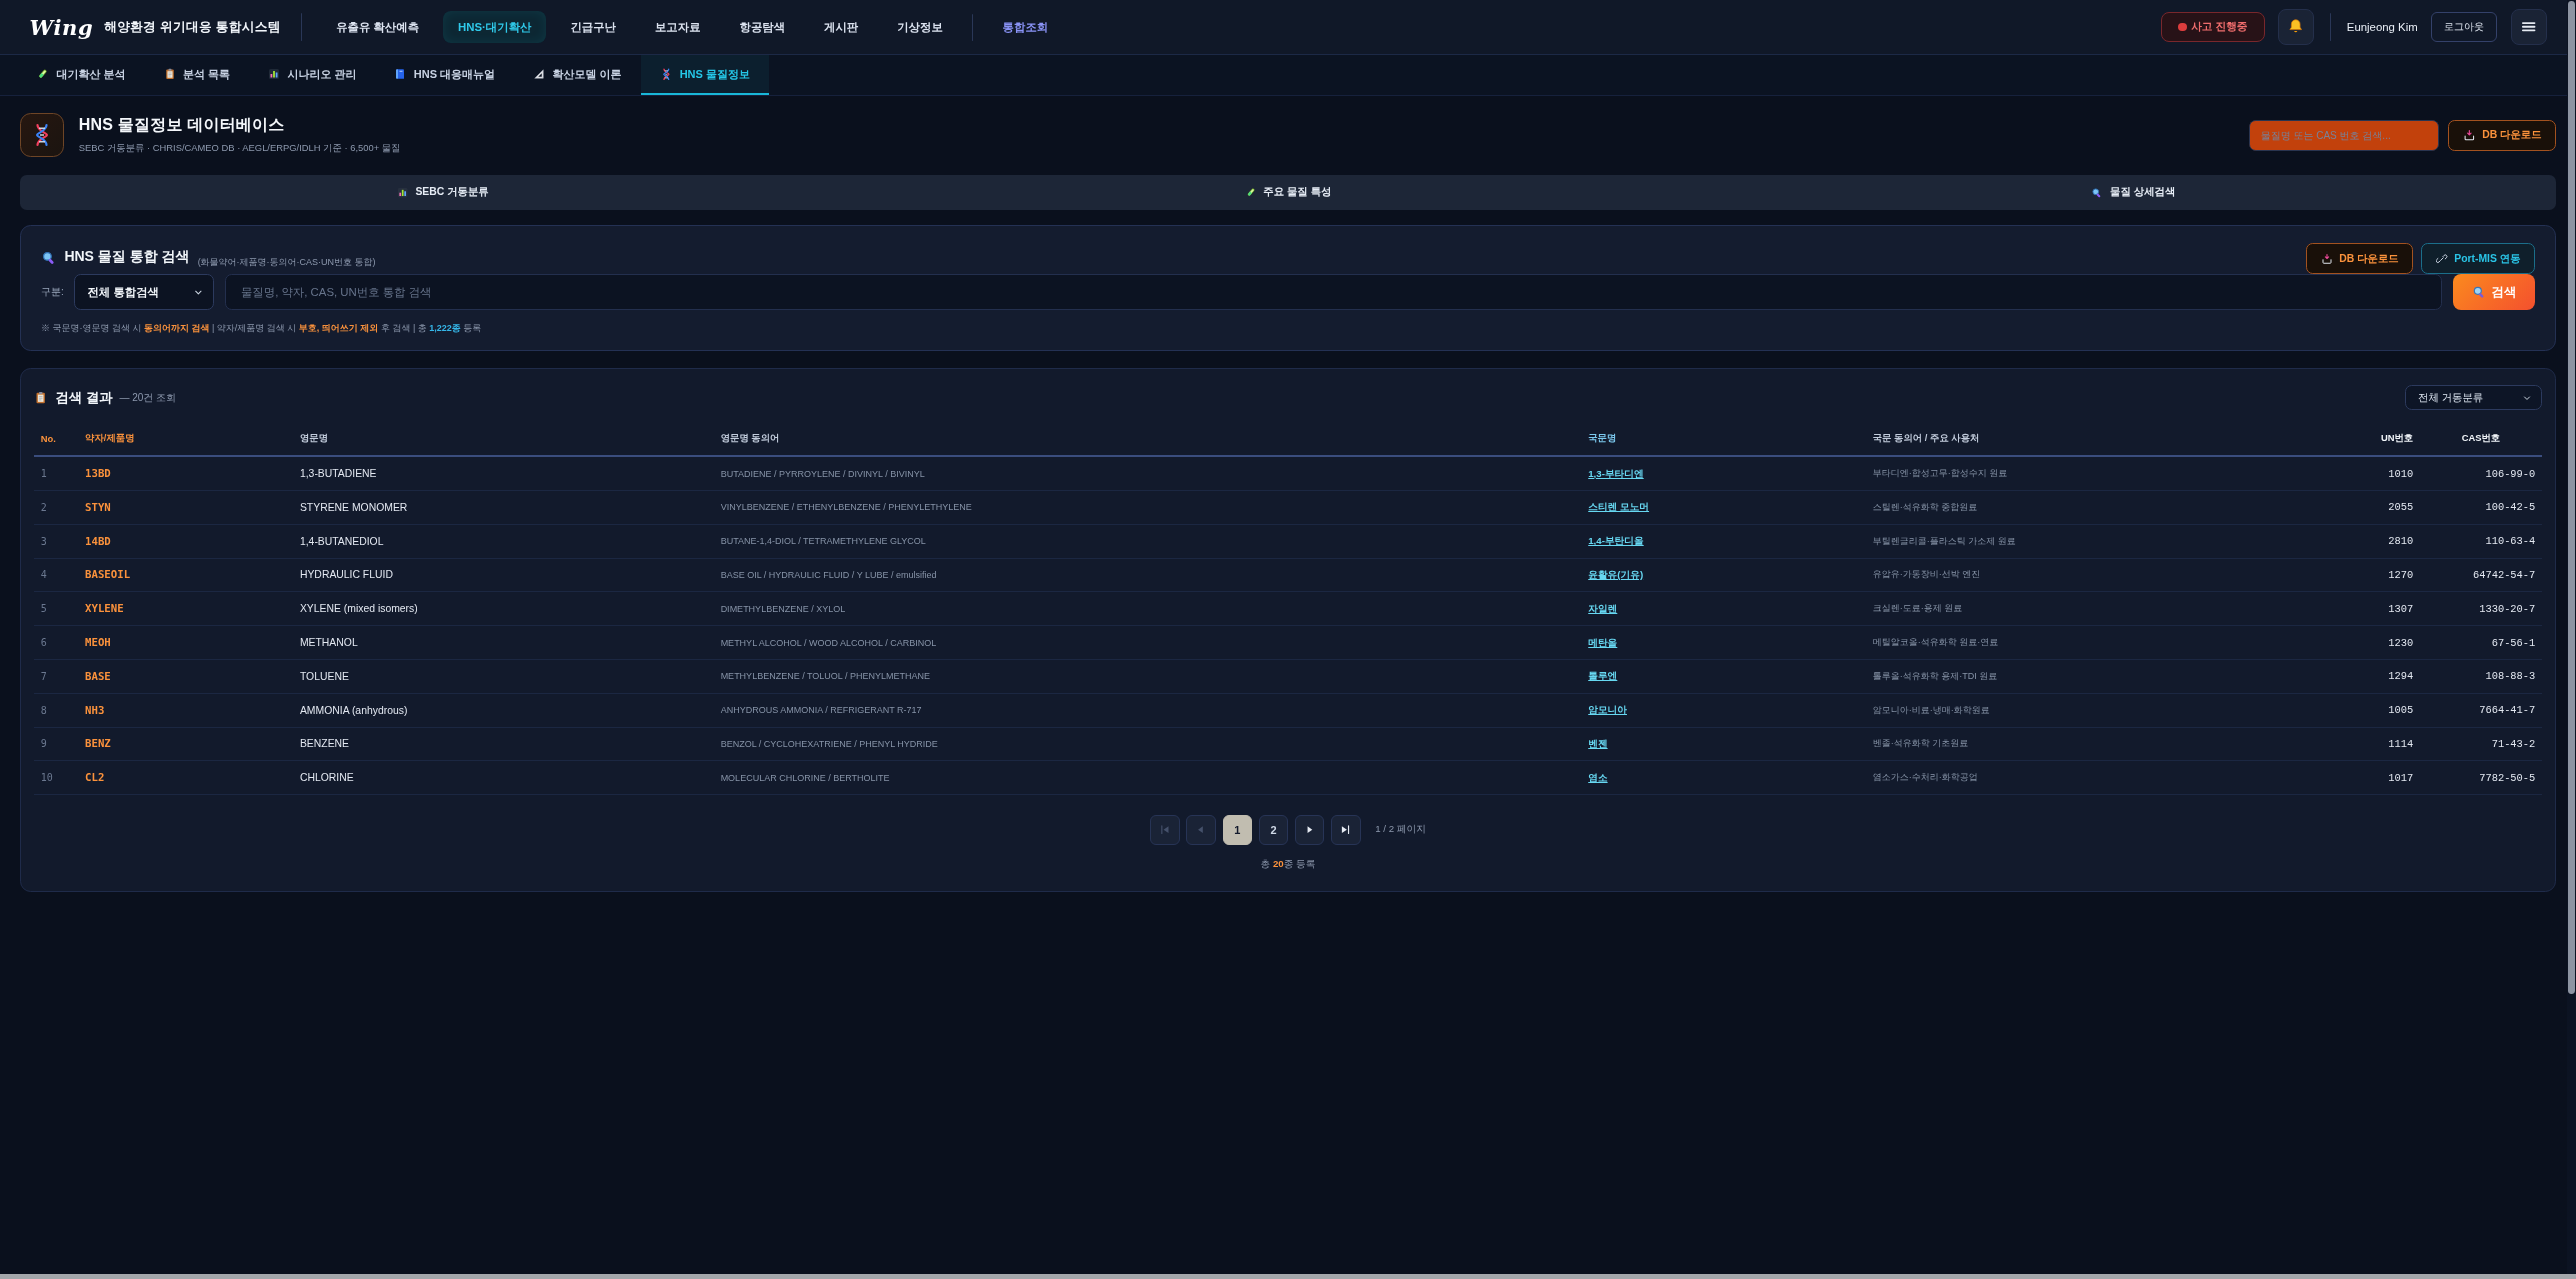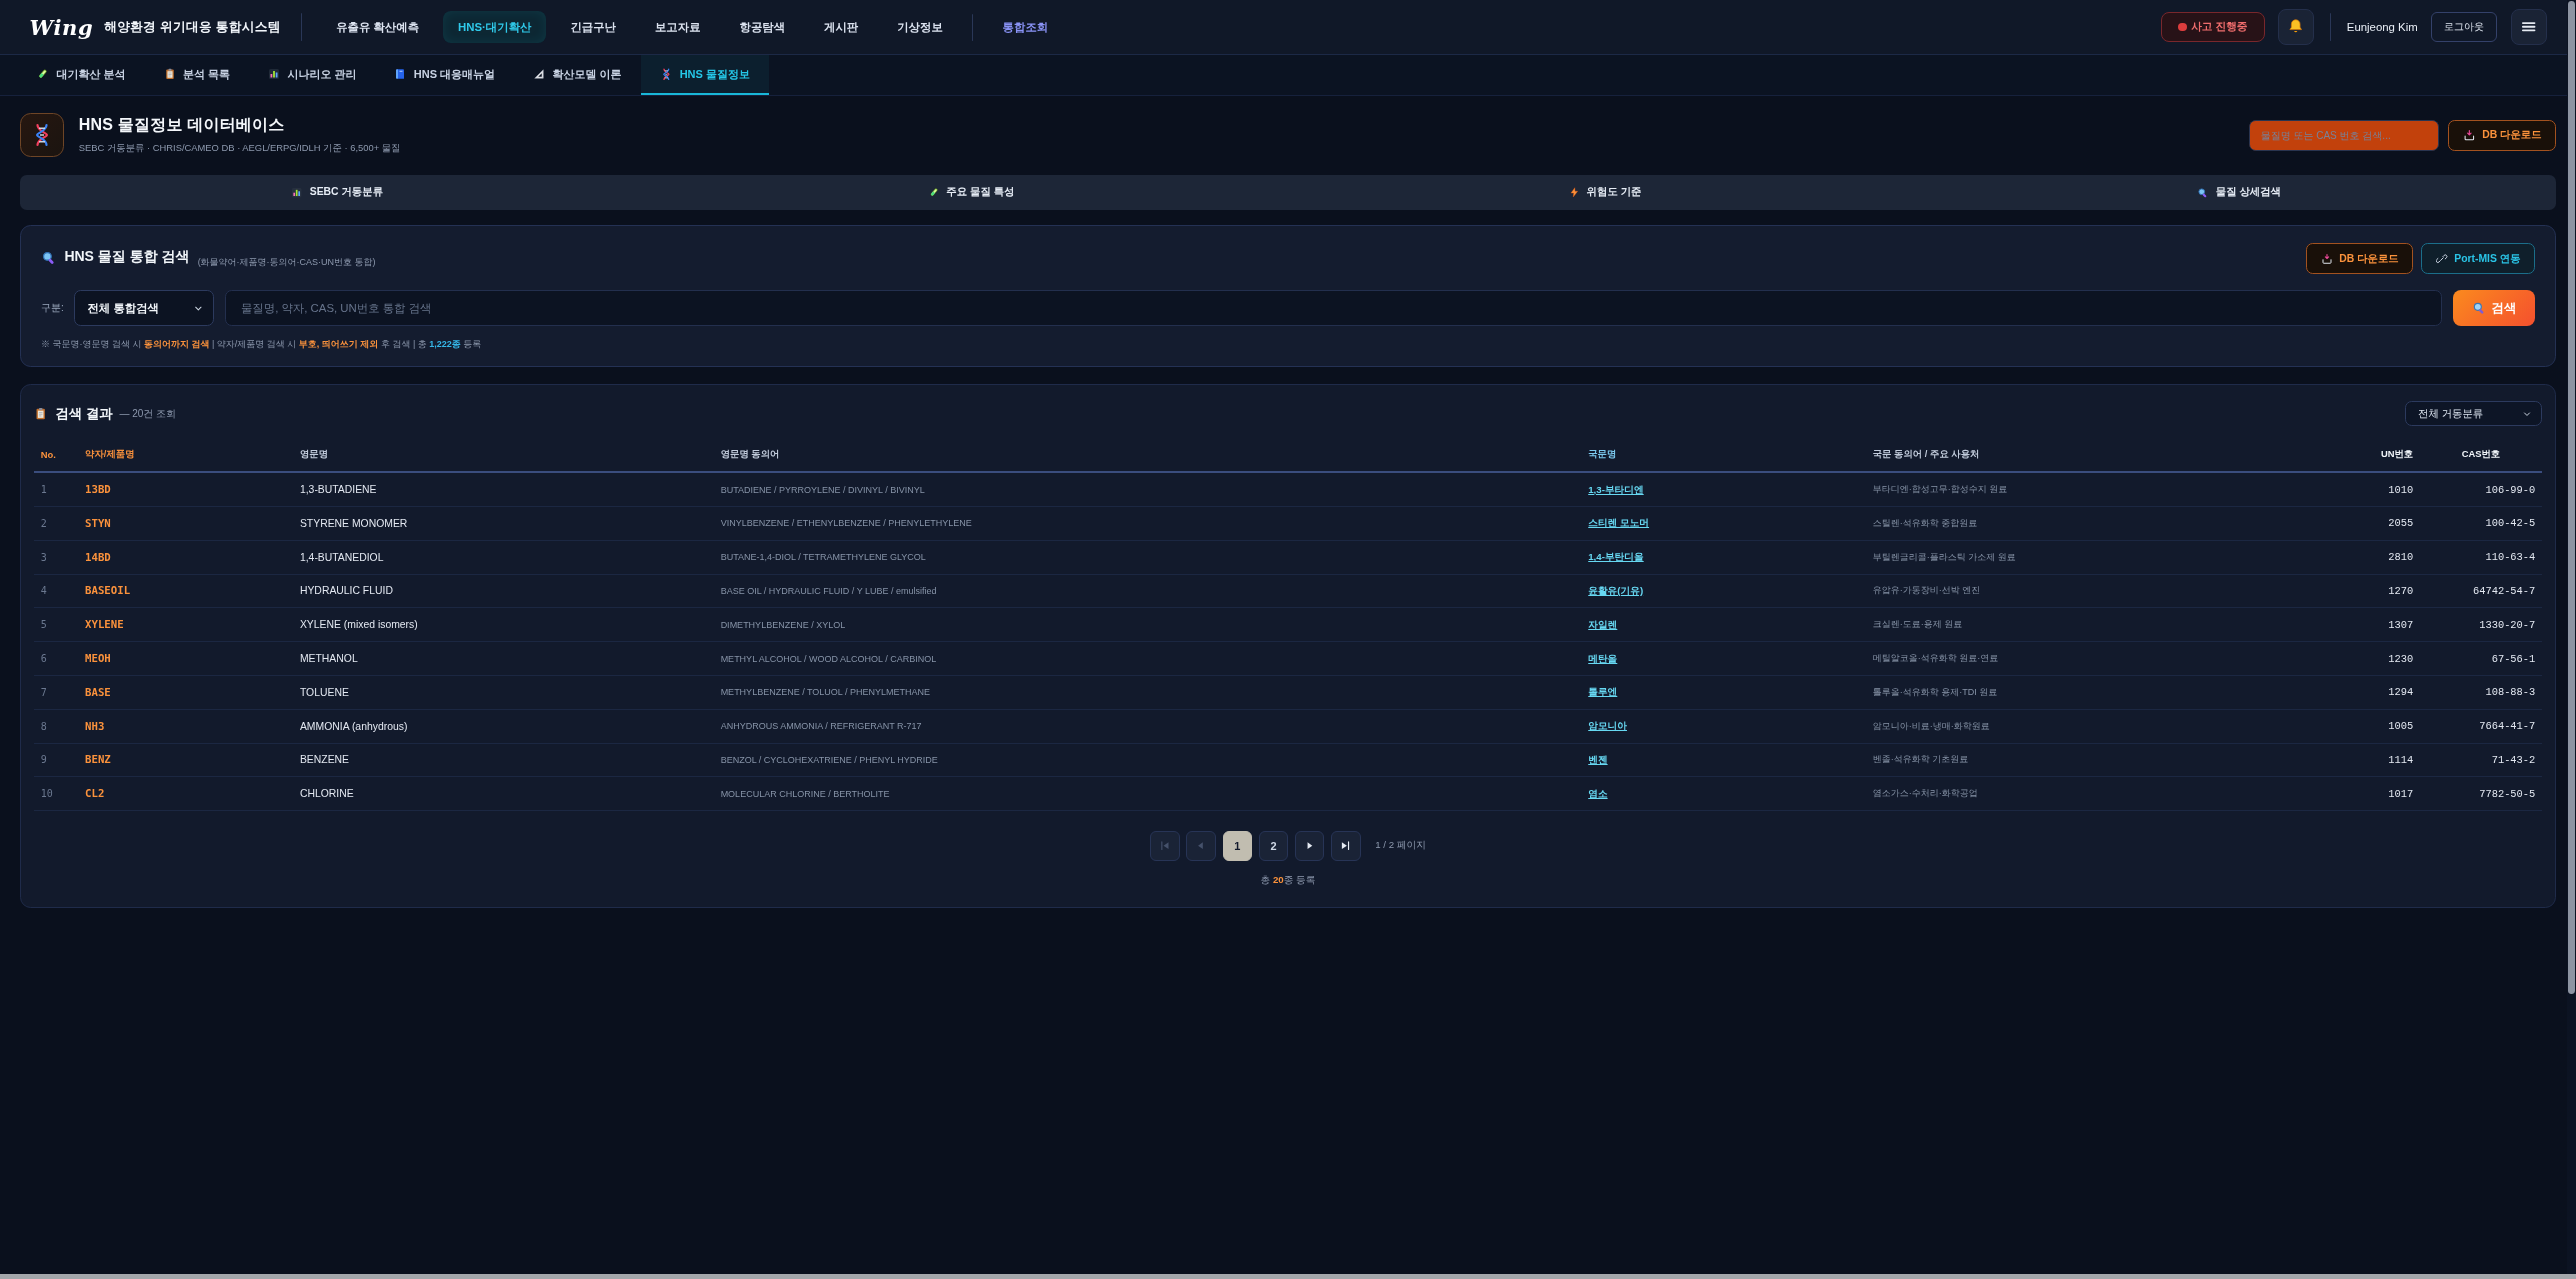--- a/index.html
+++ b/index.html
@@ -298,14 +298,6 @@
         </svg>
       </span>
     <span>주요 물질 특성</span>
-  </div>
-  <div class="quick-item">
-    <span>
-        <svg width="10.7" height="10.7" viewBox="0 0 24 24">
-          <path d="M13 1.5 4.5 13.5h6L9.5 22.5 19.5 9.5h-6z" fill="#fb923c" stroke="#ea580c" stroke-width=".8"></path>
-        </svg>
-      </span>
-    <span>위험도 기준</span>
   </div>
   <div class="quick-item">
     <span>

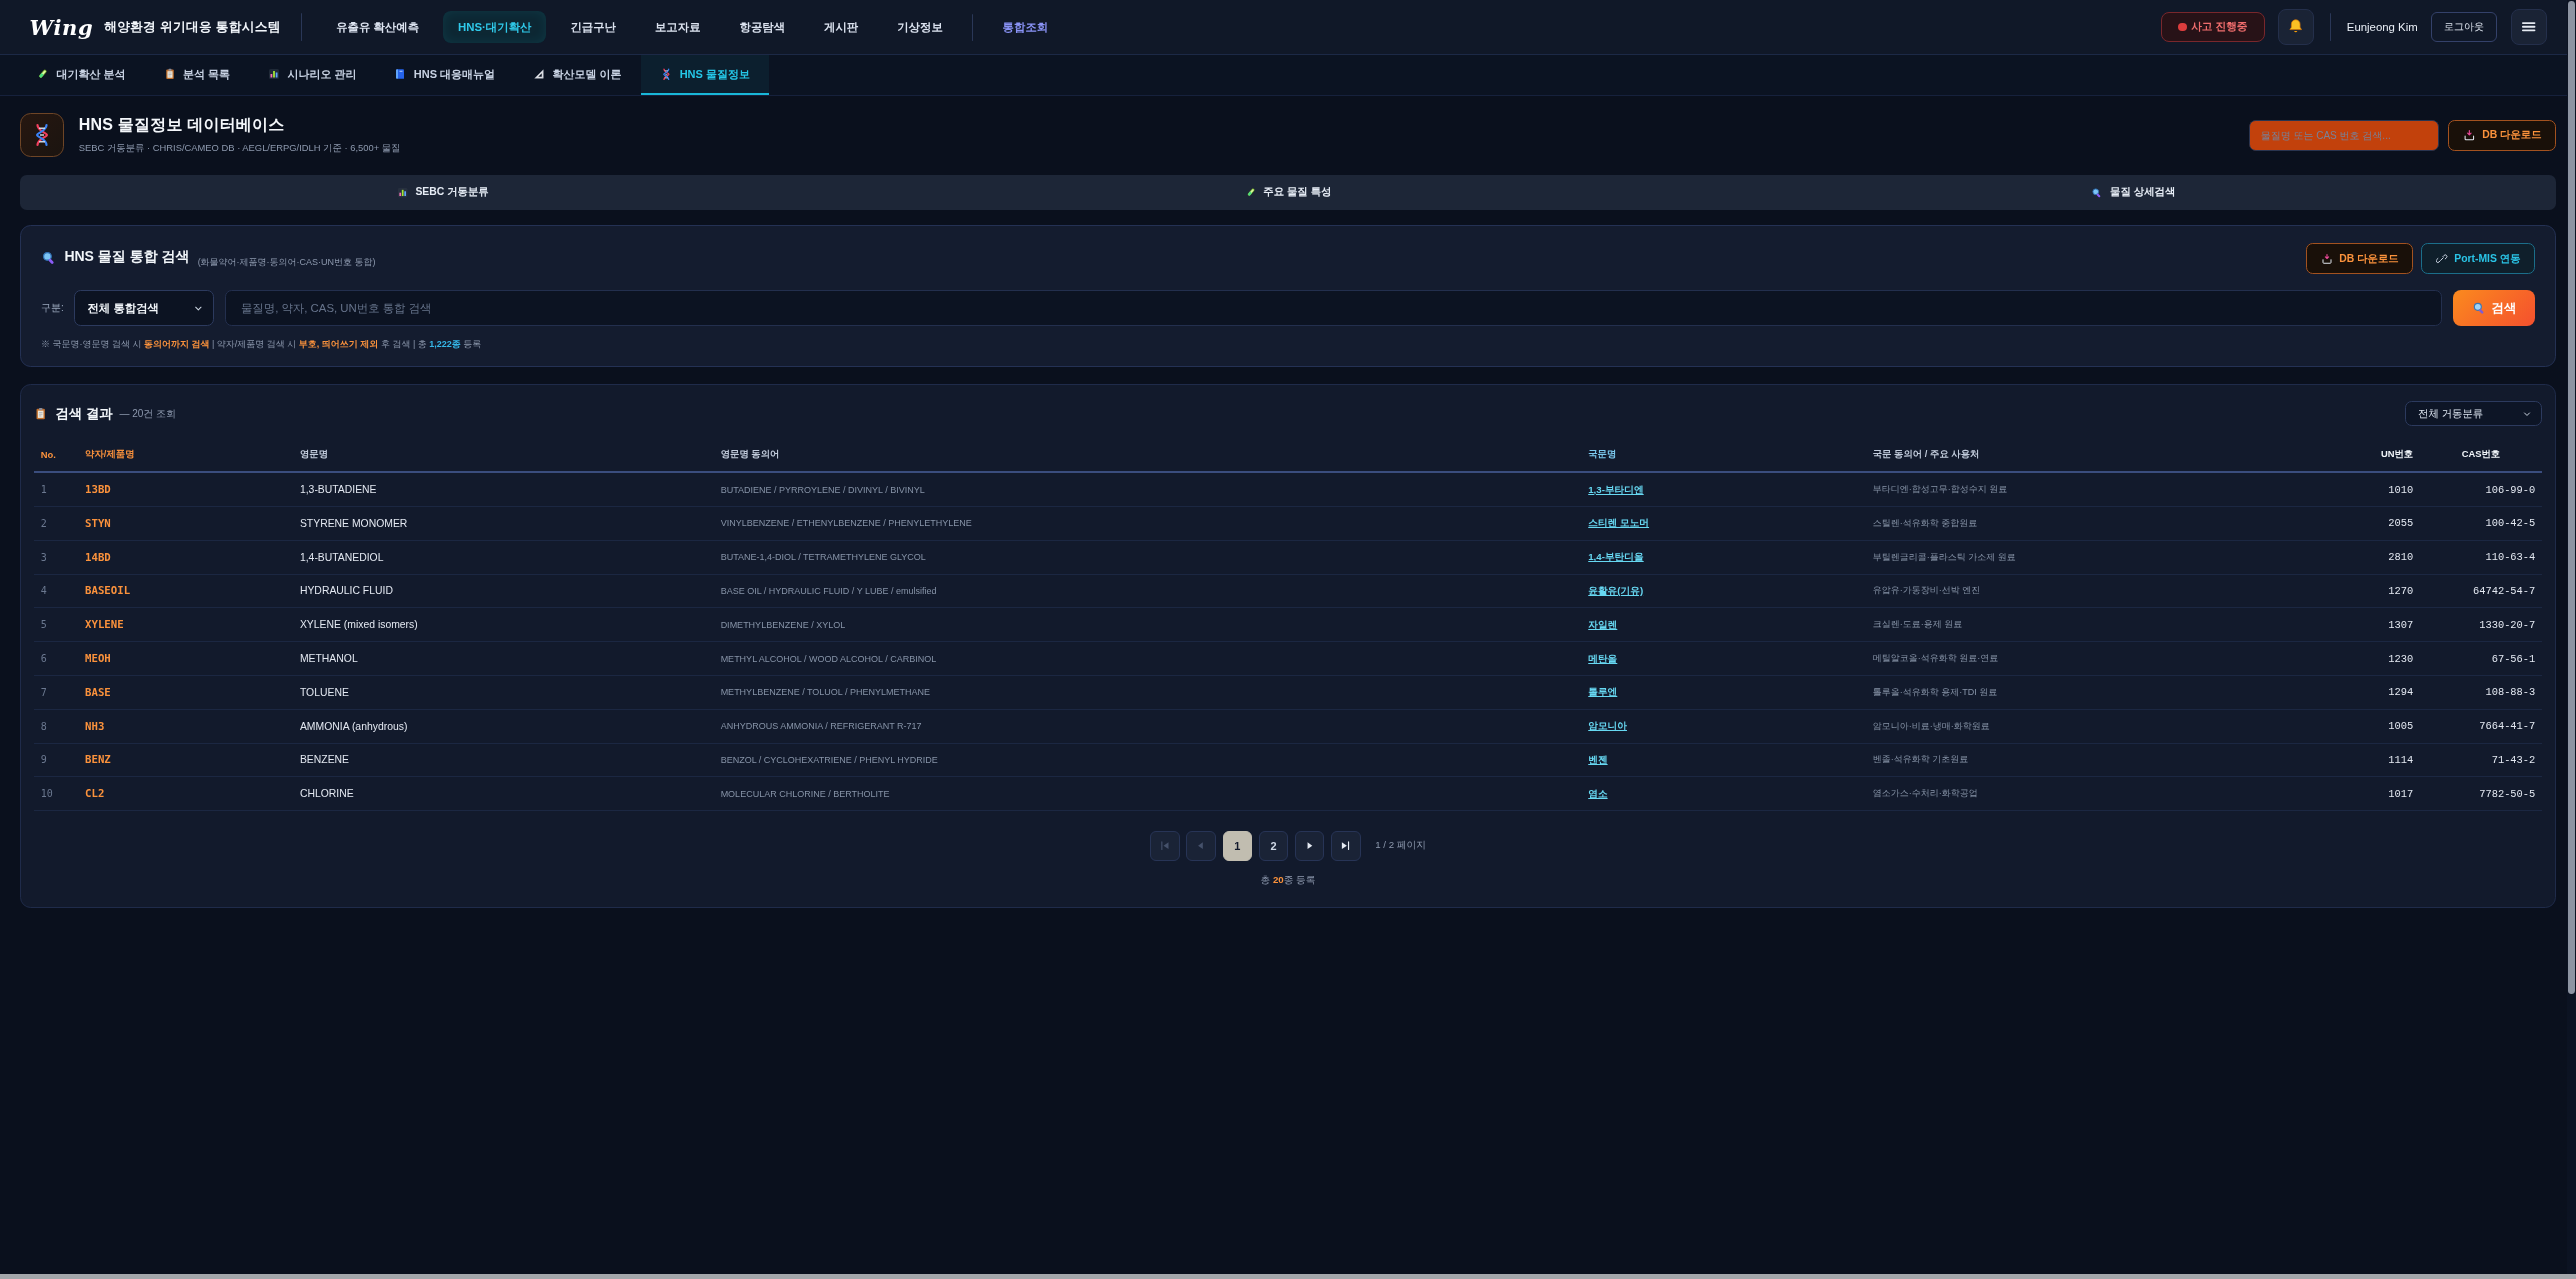--- a/index.html
+++ b/index.html
@@ -80,7 +80,7 @@
   .card-subtle { font-size:9px; color:#8d99ae; }
   .card-head-btns { margin-left:auto; display:flex; gap:8px; }
 
-  .search-form { display:flex; align-items:center; gap:10.7px; margin-top:16px; }
+  .search-form { display:flex; align-items:center; gap:10.7px; }
   .form-label { font-size:10px; color:#9aa7bc; white-space:nowrap; }
   .select-box { position:relative; width:140px; height:36px; background:#0c1322;
     border:0.7px solid #2c3a5e; border-radius:6.7px; display:flex; align-items:center;

